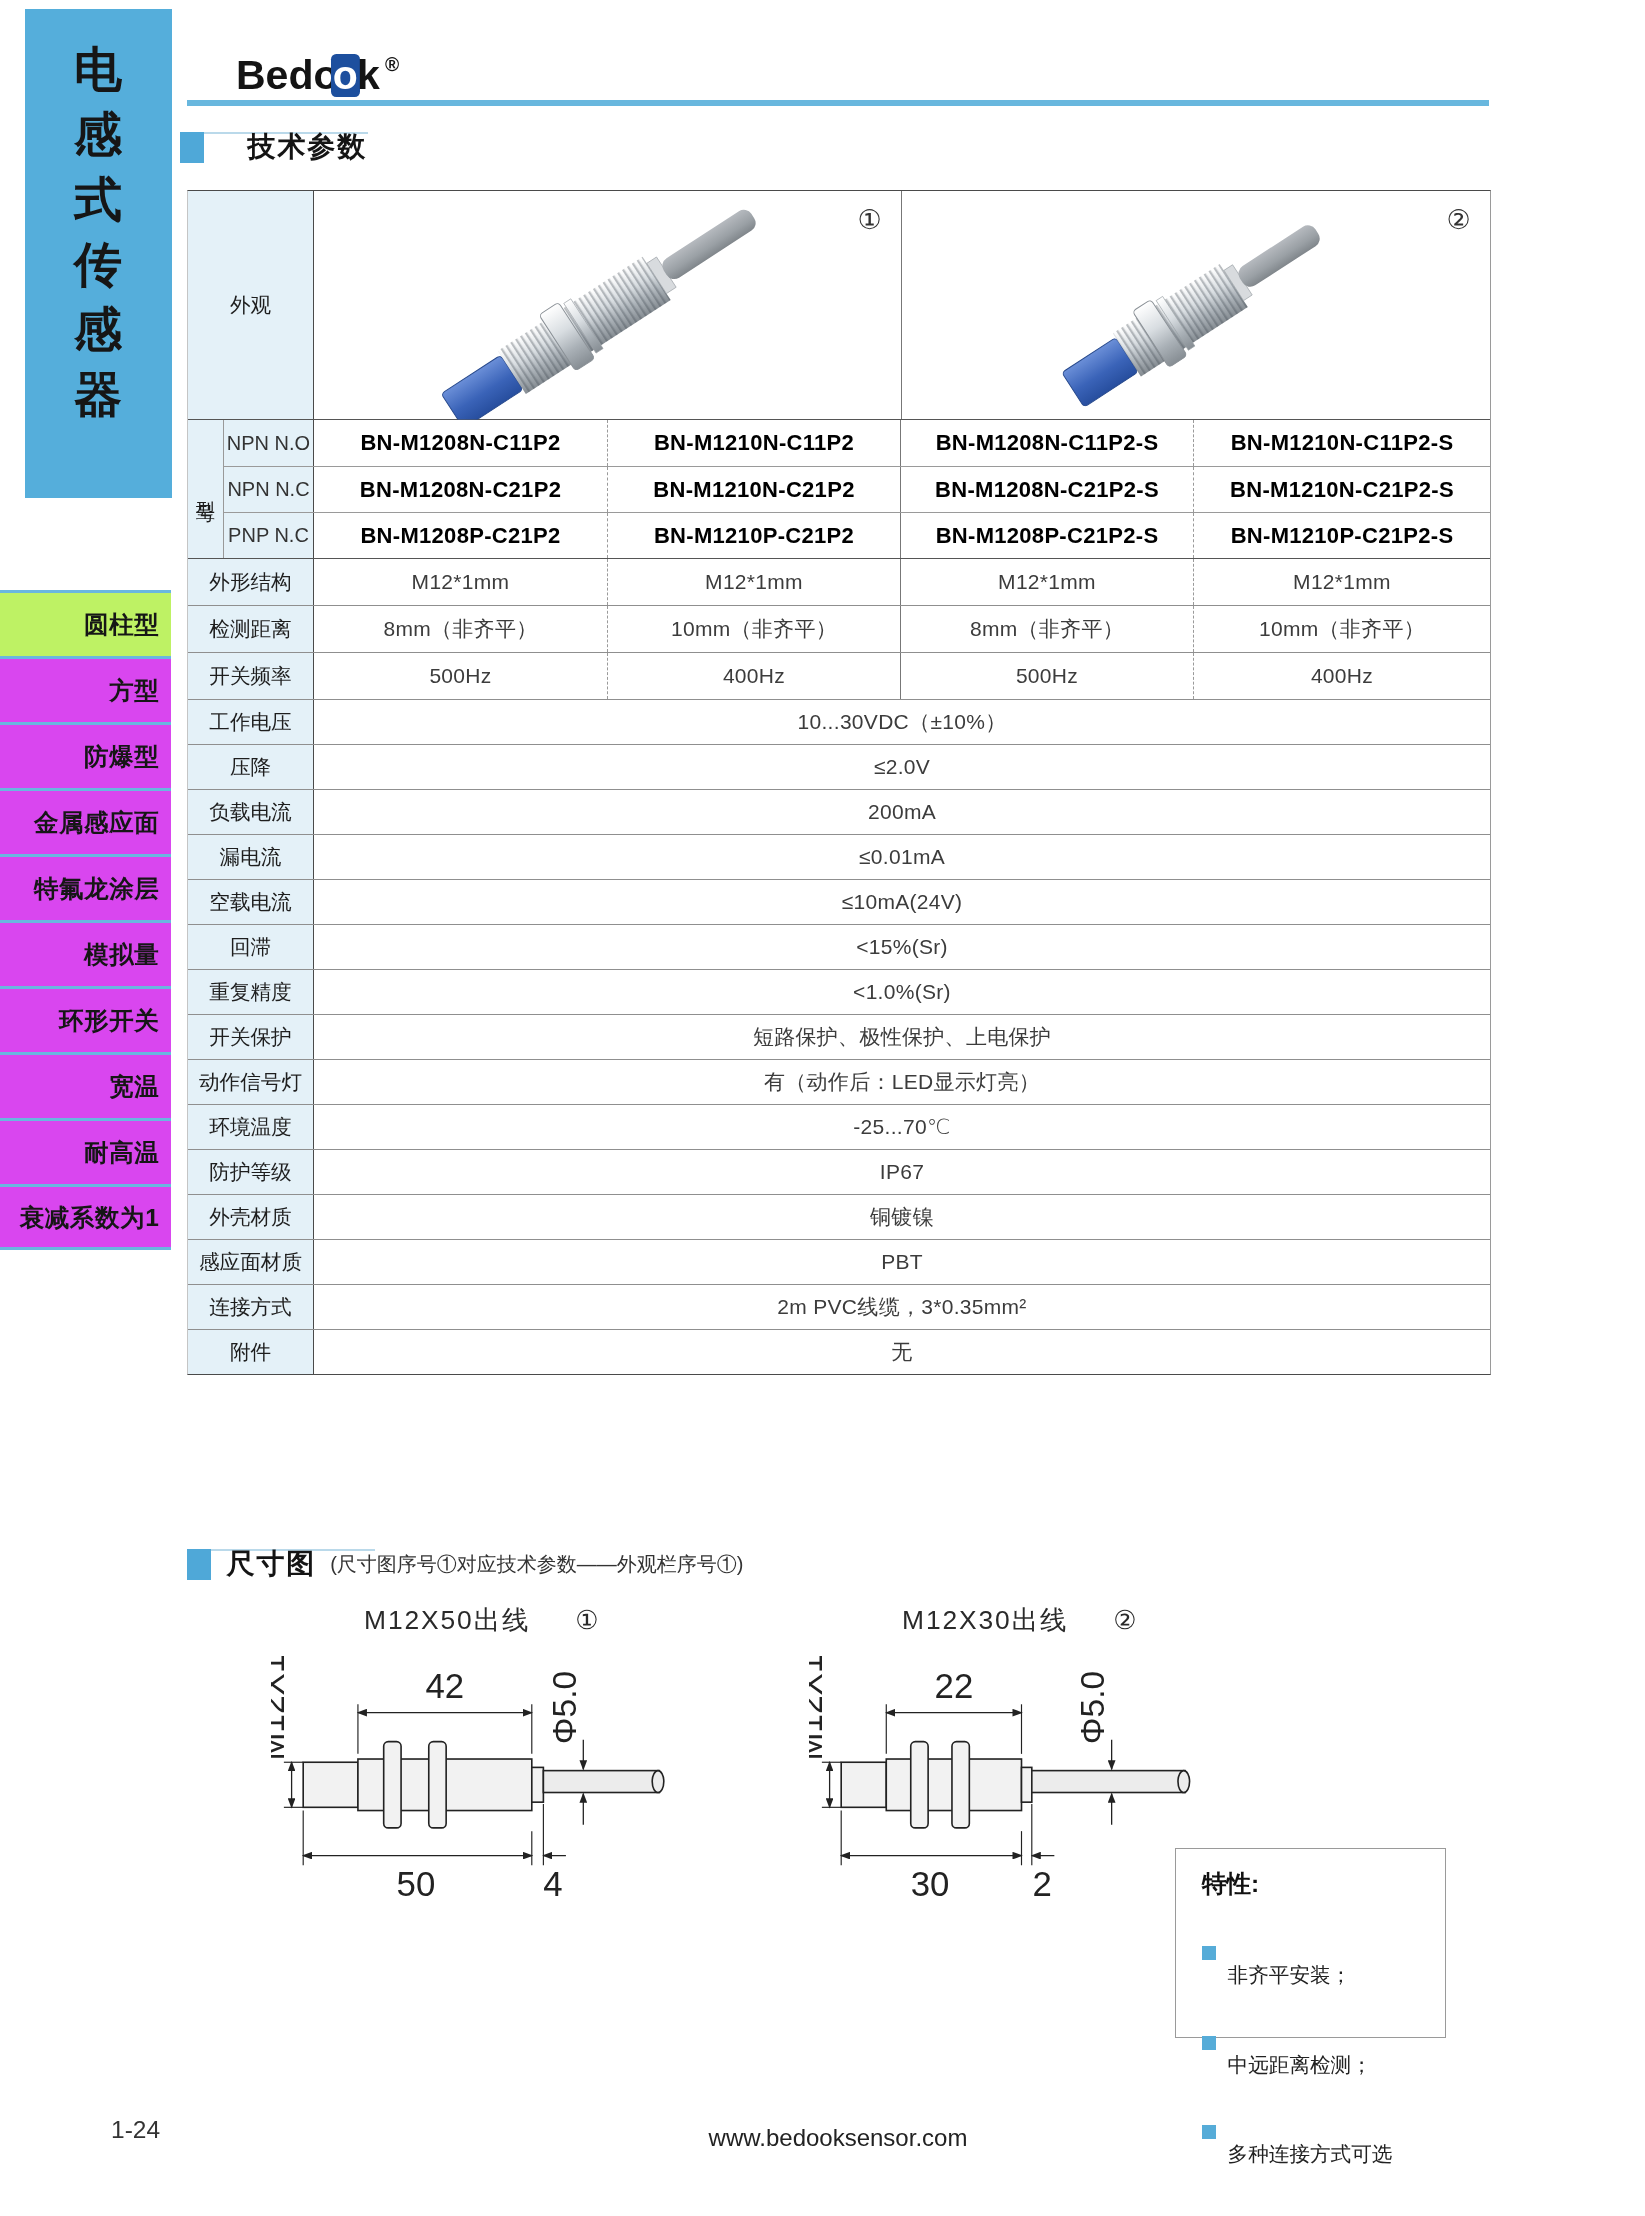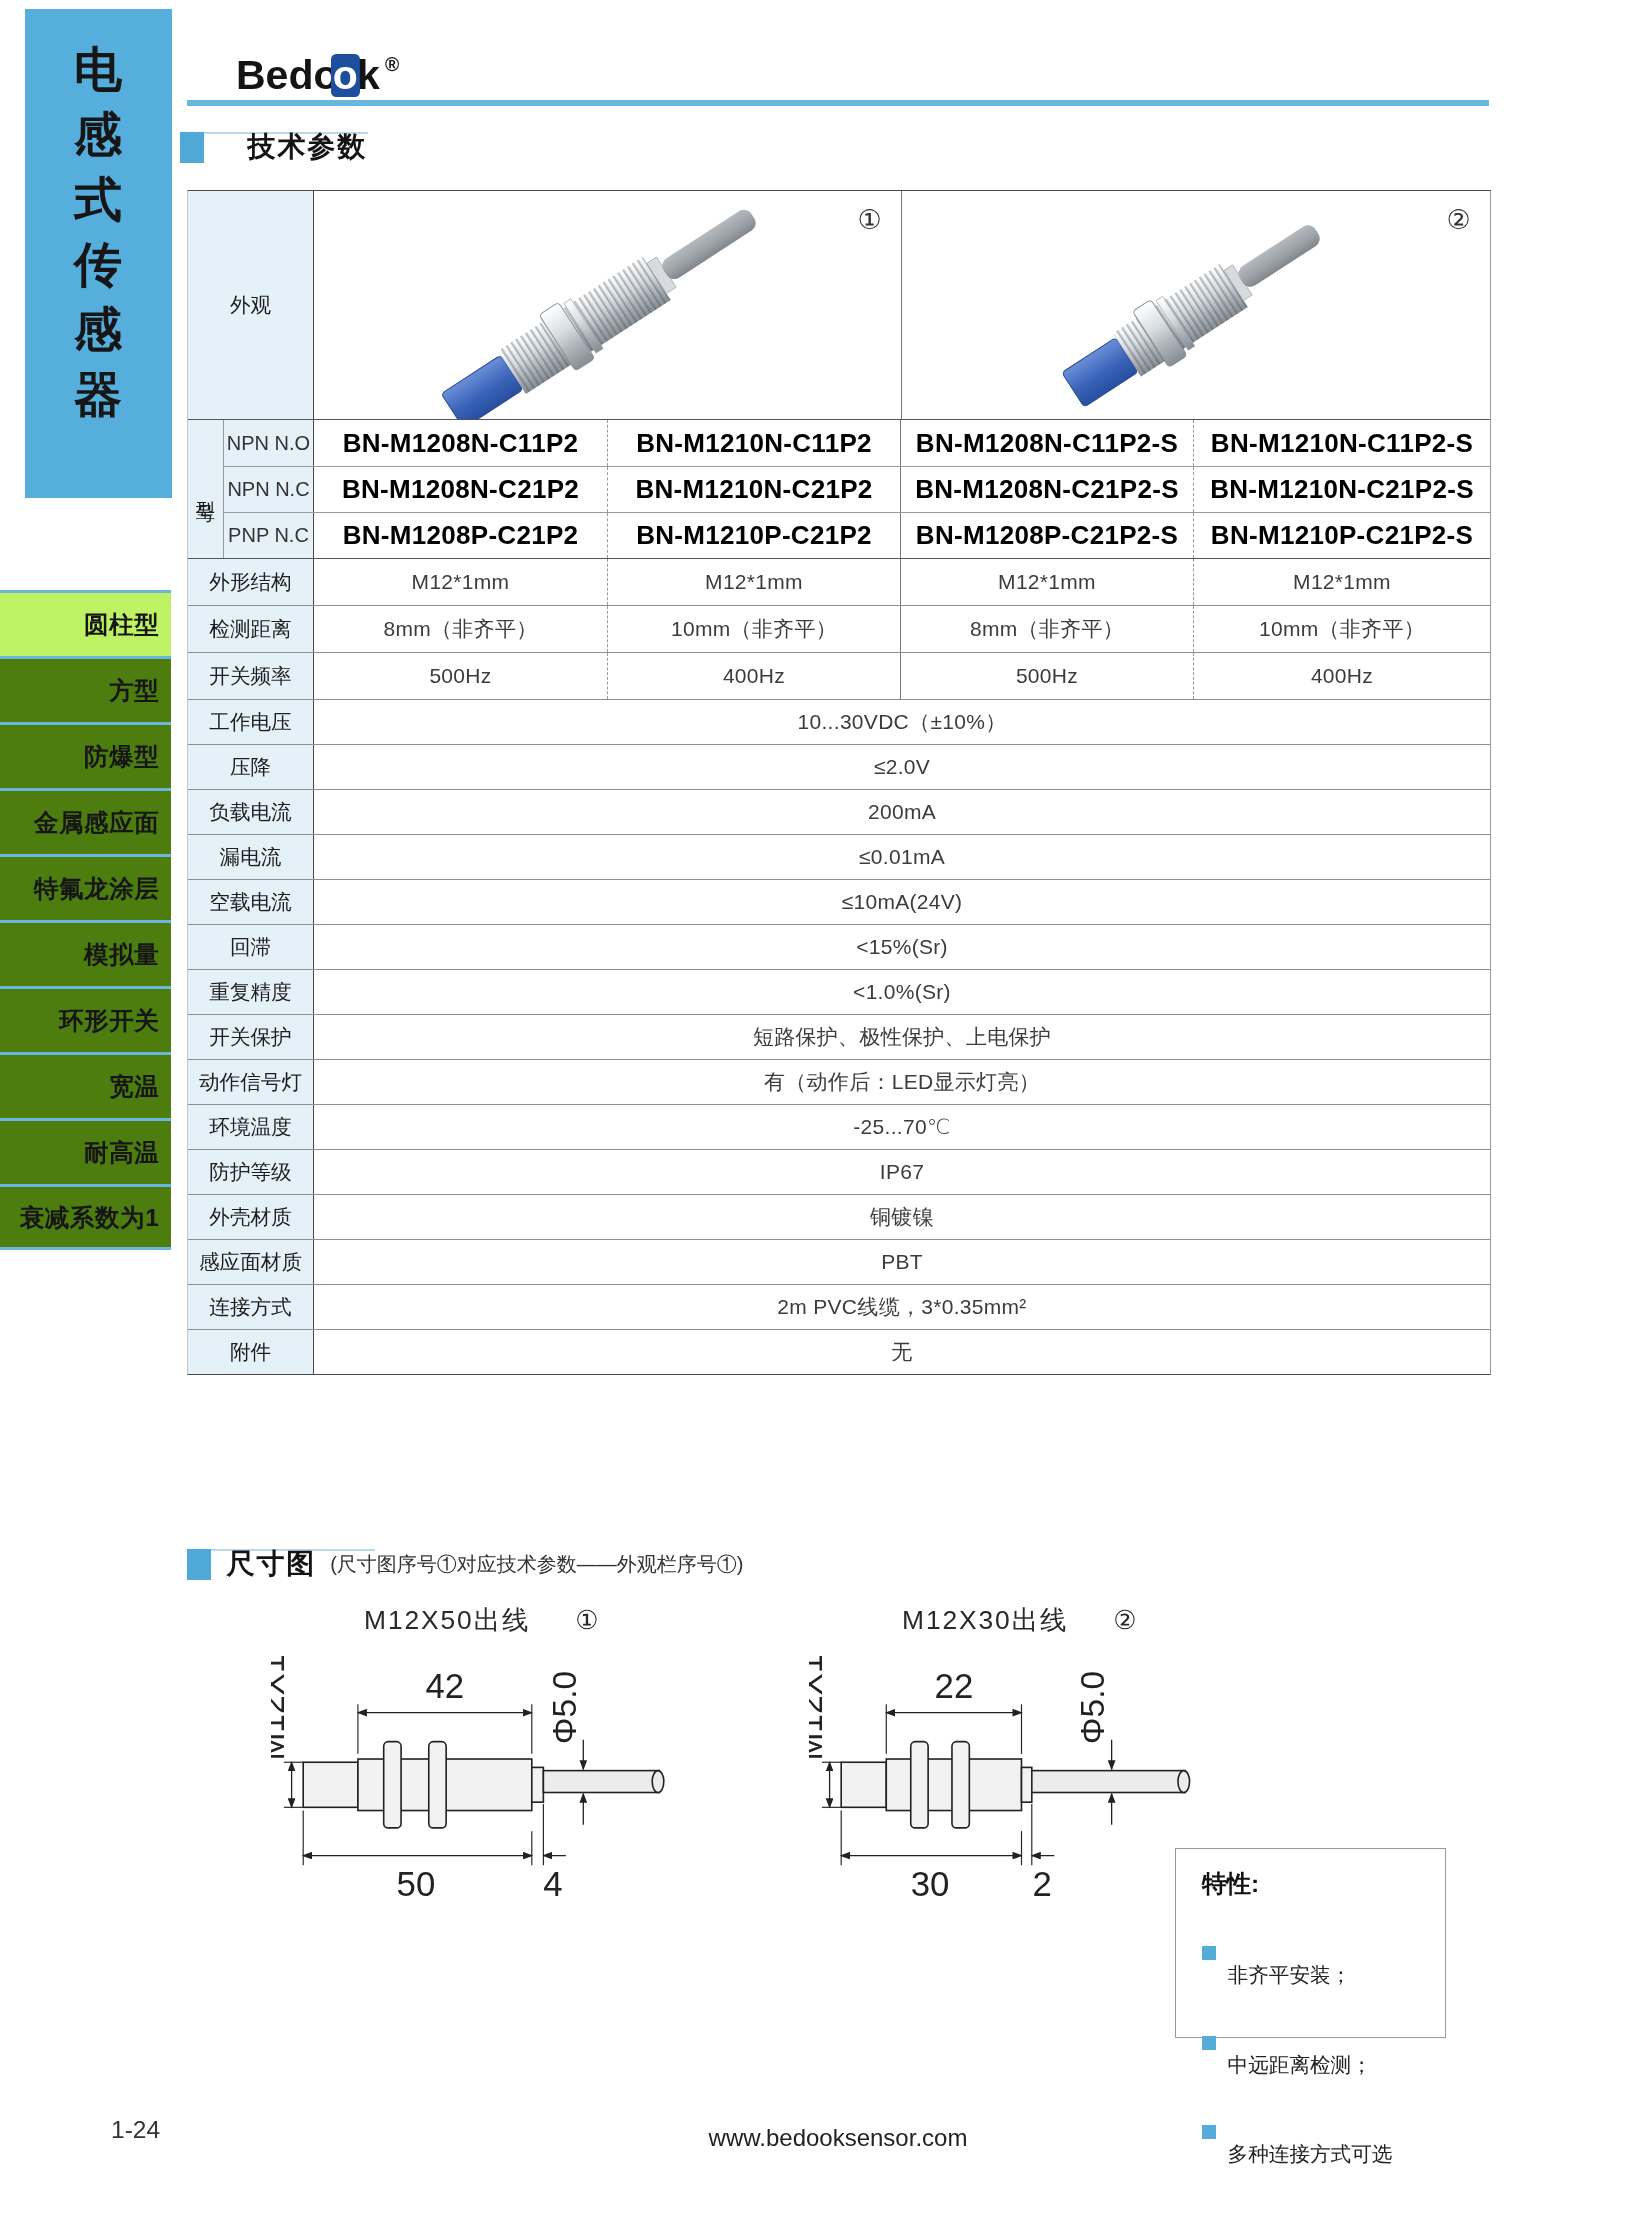--- a/index.html
+++ b/index.html
@@ -47,7 +47,7 @@
   .cell:last-child{flex:1;}
   .dashL{border-left:1.3px dashed #9a9a9a;}
   .solidL{border-left:1.3px solid #777;}
-  .model .cell{font-weight:700;color:#000;font-size:26px;letter-spacing:0.3px;}
+  .model .cell{font-weight:700;color:#000;font-size:22px;letter-spacing:0.3px;}
 
   .row-appearance{height:228px;}
   .imgzone{flex:1;display:flex;}

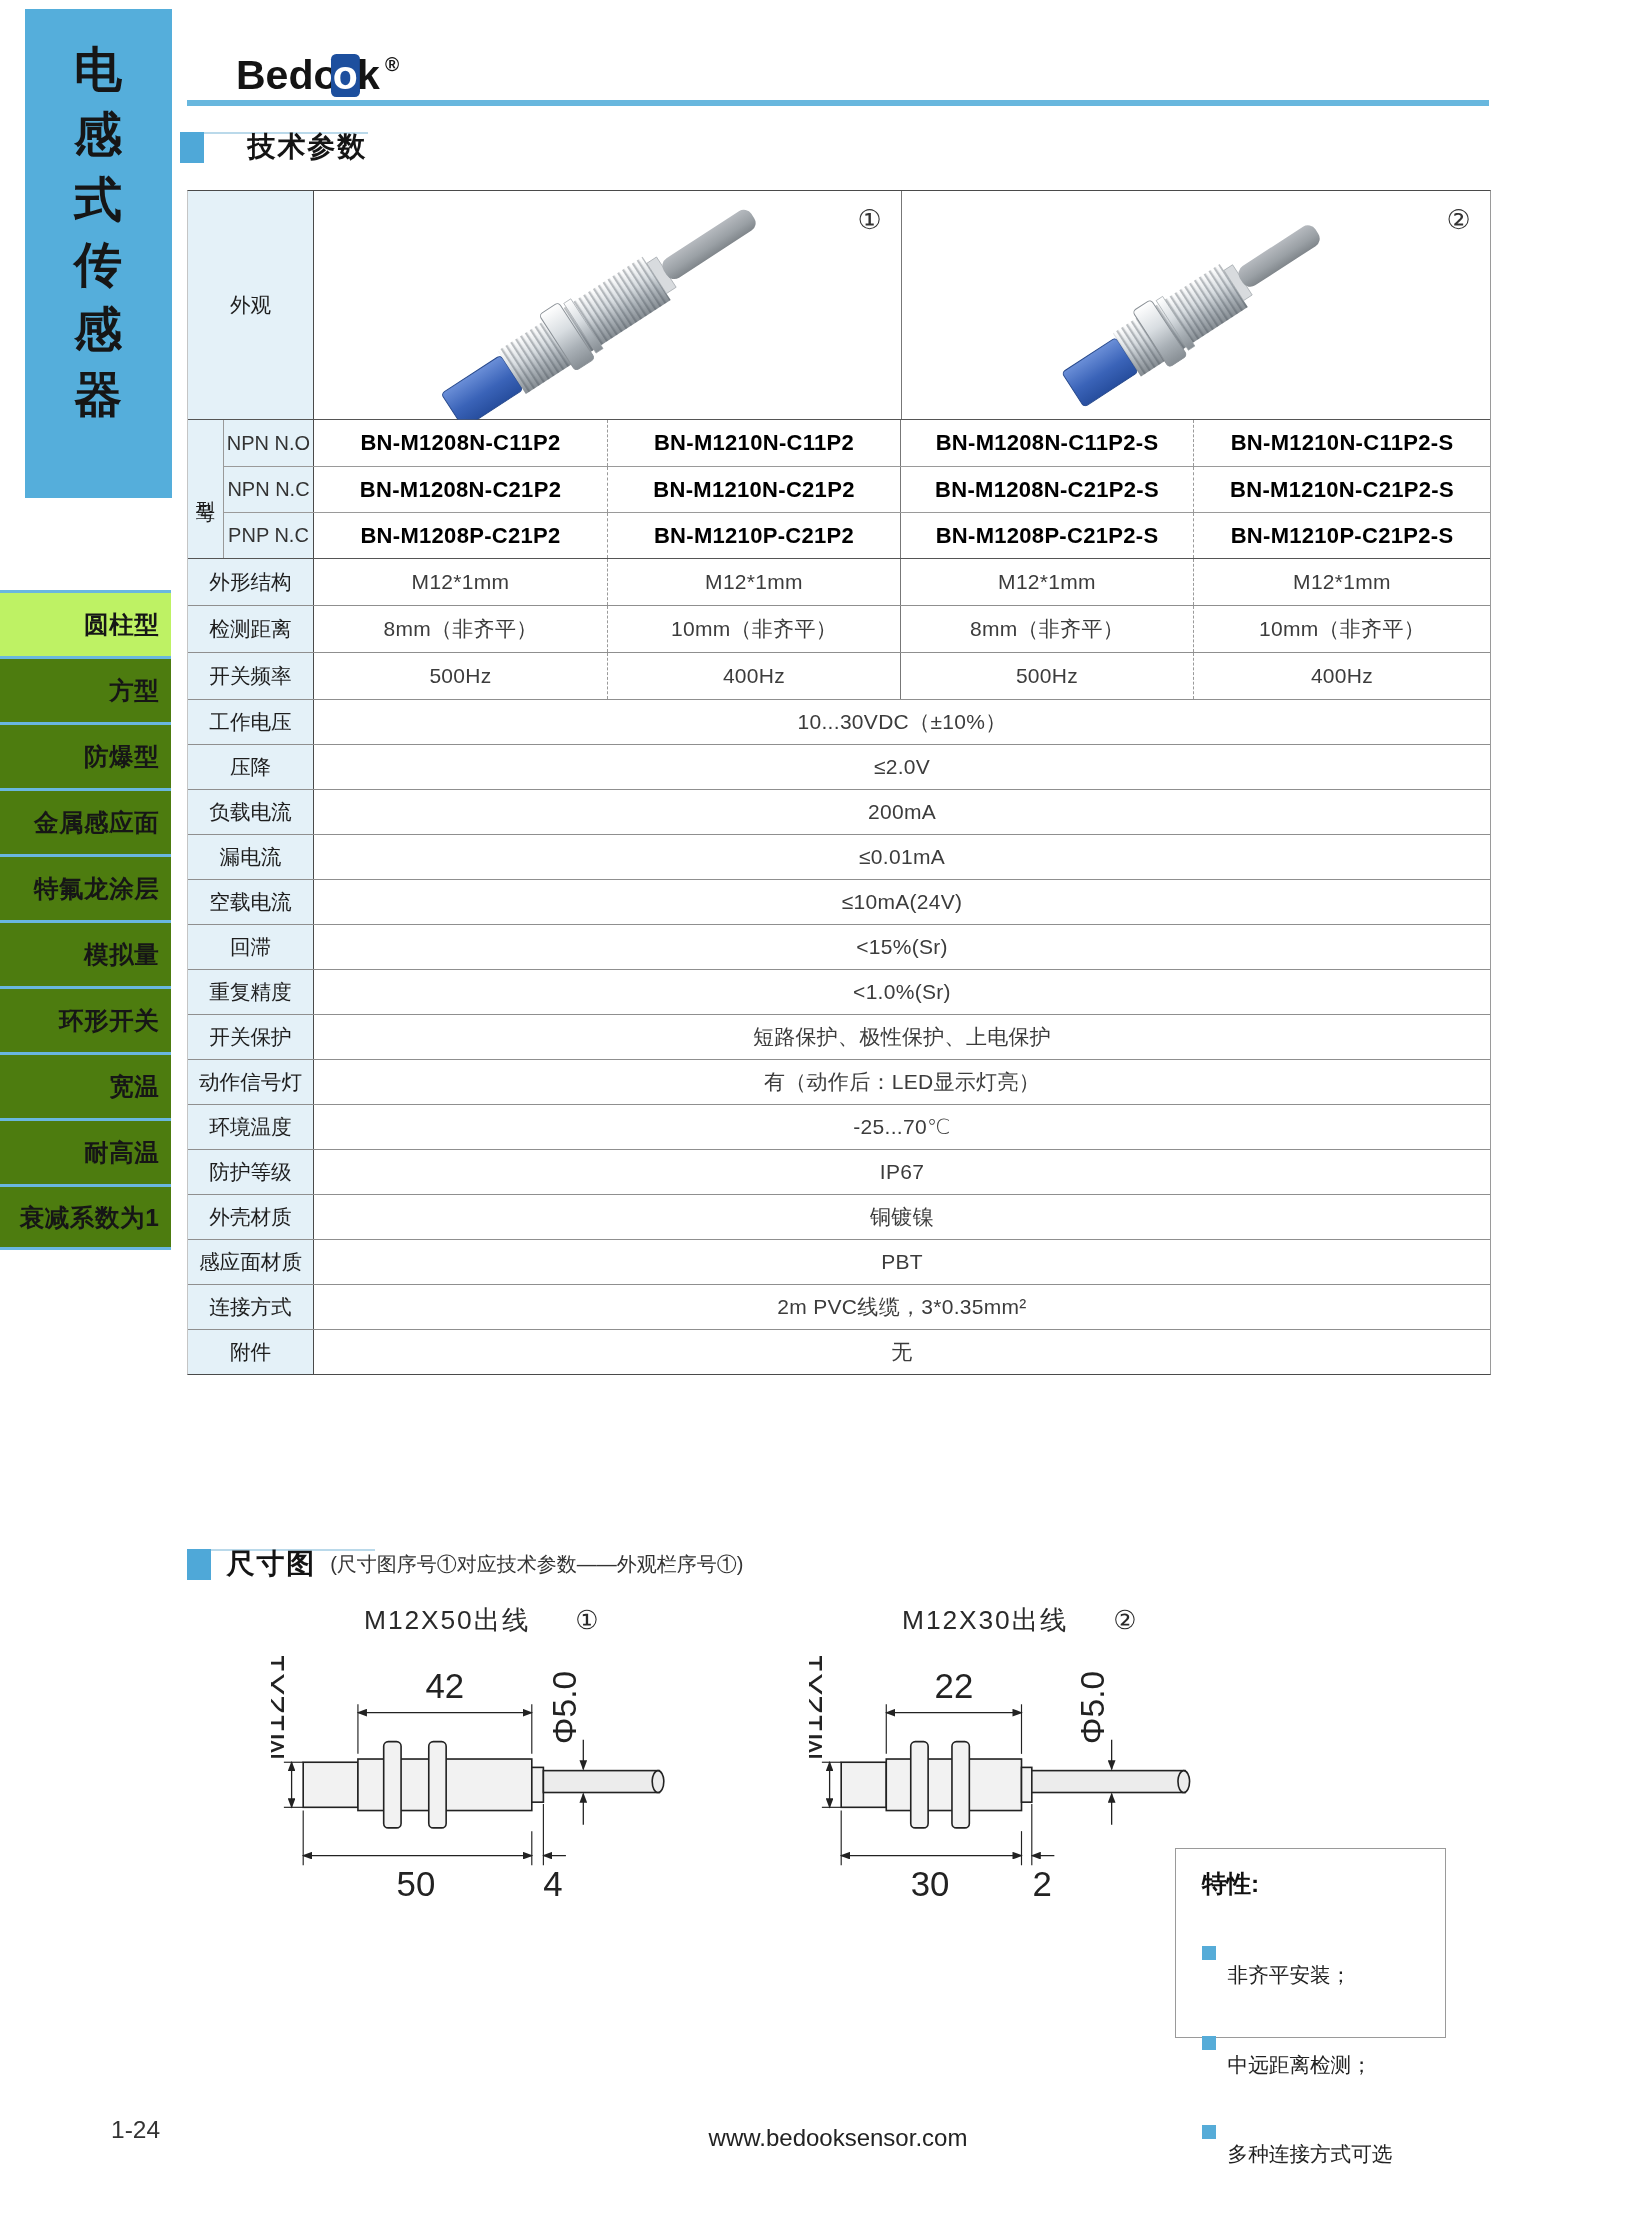--- a/index.html
+++ b/index.html
@@ -11,7 +11,7 @@
             display:flex;flex-direction:column;align-items:center;padding-top:37px;gap:17px;box-sizing:border-box;}
   .side-box .ch{font-size:48px;font-weight:800;color:#161616;line-height:1;}
   .side-menu{position:absolute;left:0;top:590px;width:171px;}
-  .menu-item{height:66px;box-sizing:border-box;border-top:3.2px solid #69B7DF;background:#4d7c0f;
+  .menu-item{height:66px;box-sizing:border-box;border-top:3.2px solid #69B7DF;background:#d946ef;
              display:flex;align-items:center;justify-content:flex-end;padding-right:11.6px;
              font-size:24.5px;font-weight:800;color:#161616;letter-spacing:0.6px;}
   .menu-item:last-child{border-bottom:3.2px solid #69B7DF;}

